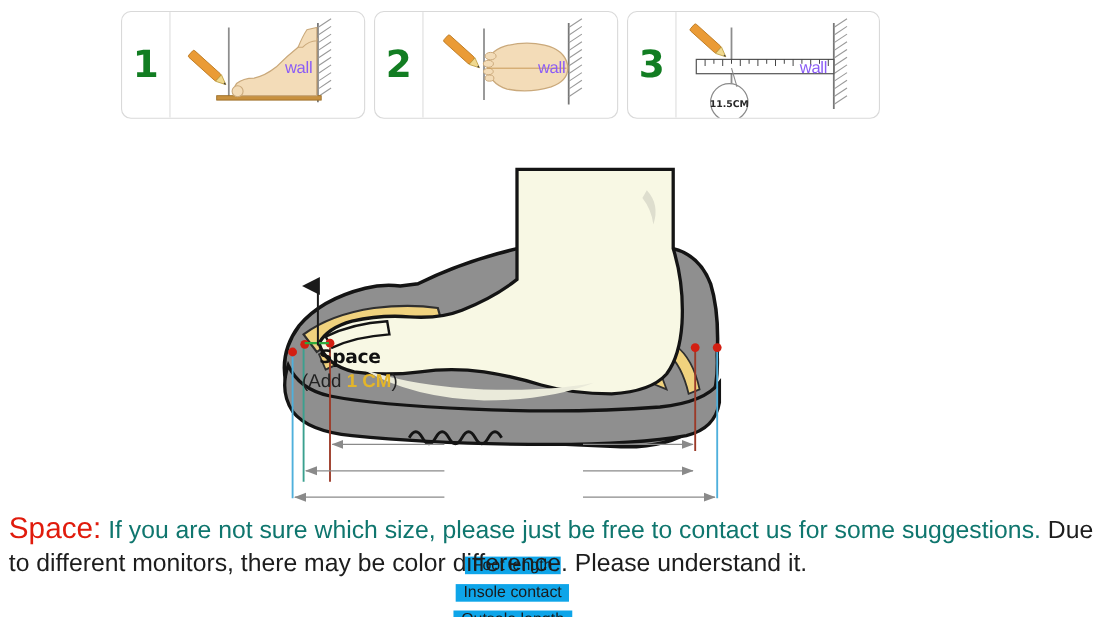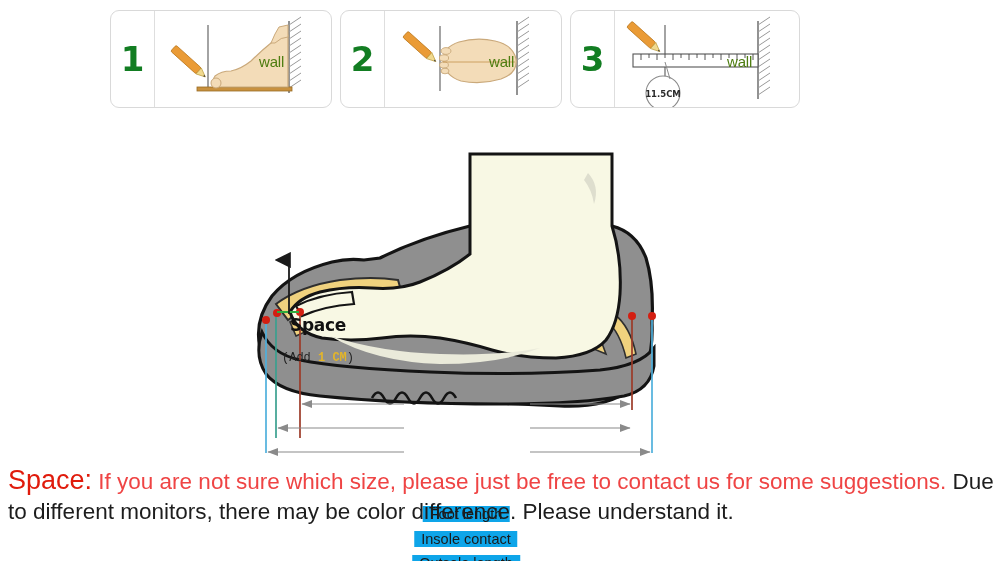--- a/index.html
+++ b/index.html
@@ -63,7 +63,7 @@
     position: absolute;
     font-family: "Liberation Sans", sans-serif;
     font-size: 15px;
-    color: #4d7c0f;
+    color: #8b5cf6;
     letter-spacing: -0.2px;
   }
 

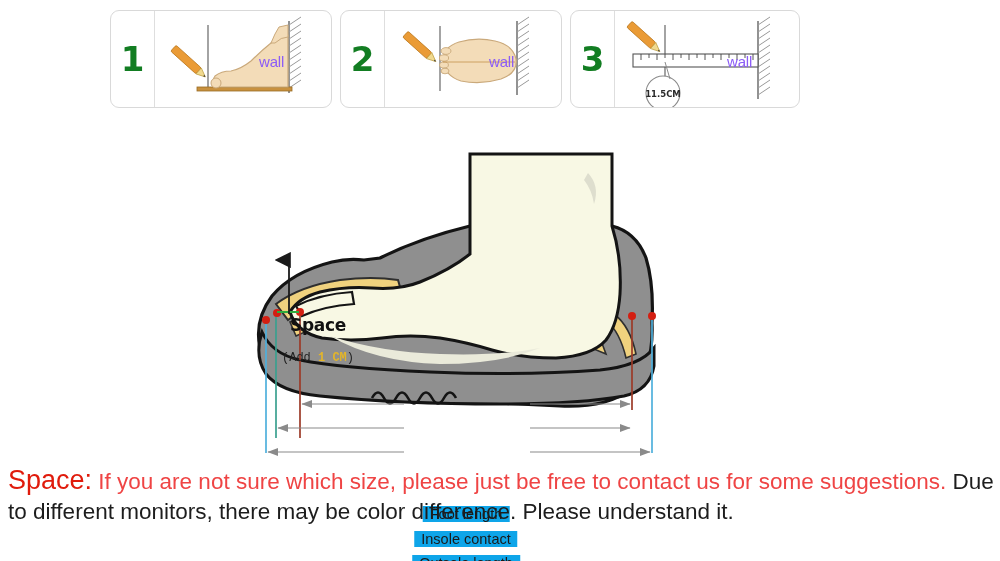--- a/index.html
+++ b/index.html
@@ -92,10 +92,10 @@
   }
   .space-sub {
     display: block;
-    font-family: Liberation Mono, monospace;
-    font-size: 12px;
+    font-family: Liberation Sans, sans-serif;
+    font-size: 17px;
     color: #222222;
-    margin-top: 16px;
+    margin-top: 1px;
   }
   .space-sub .hl { color: #e3b52a; font-weight: bold; }
 

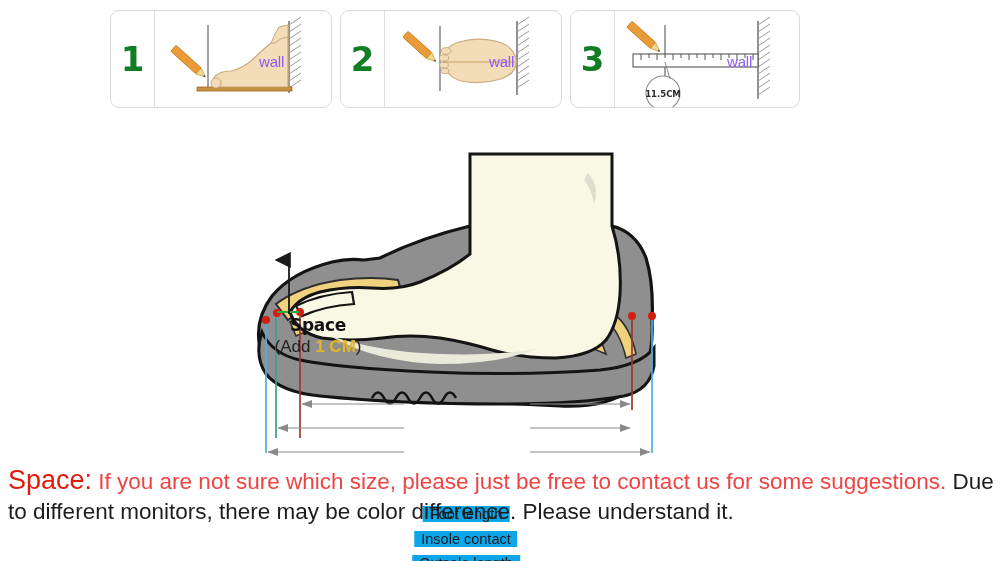--- a/index.html
+++ b/index.html
@@ -128,7 +128,7 @@
     color: #e01b0c;
     font-size: 27px;
   }
-  #note-block .note-magenta { color: #ef4444; }
+  #note-block .note-magenta { color: #0f766e; }
   #note-block .note-black { color: #1d1d1d; }
 </style>
 </head>

